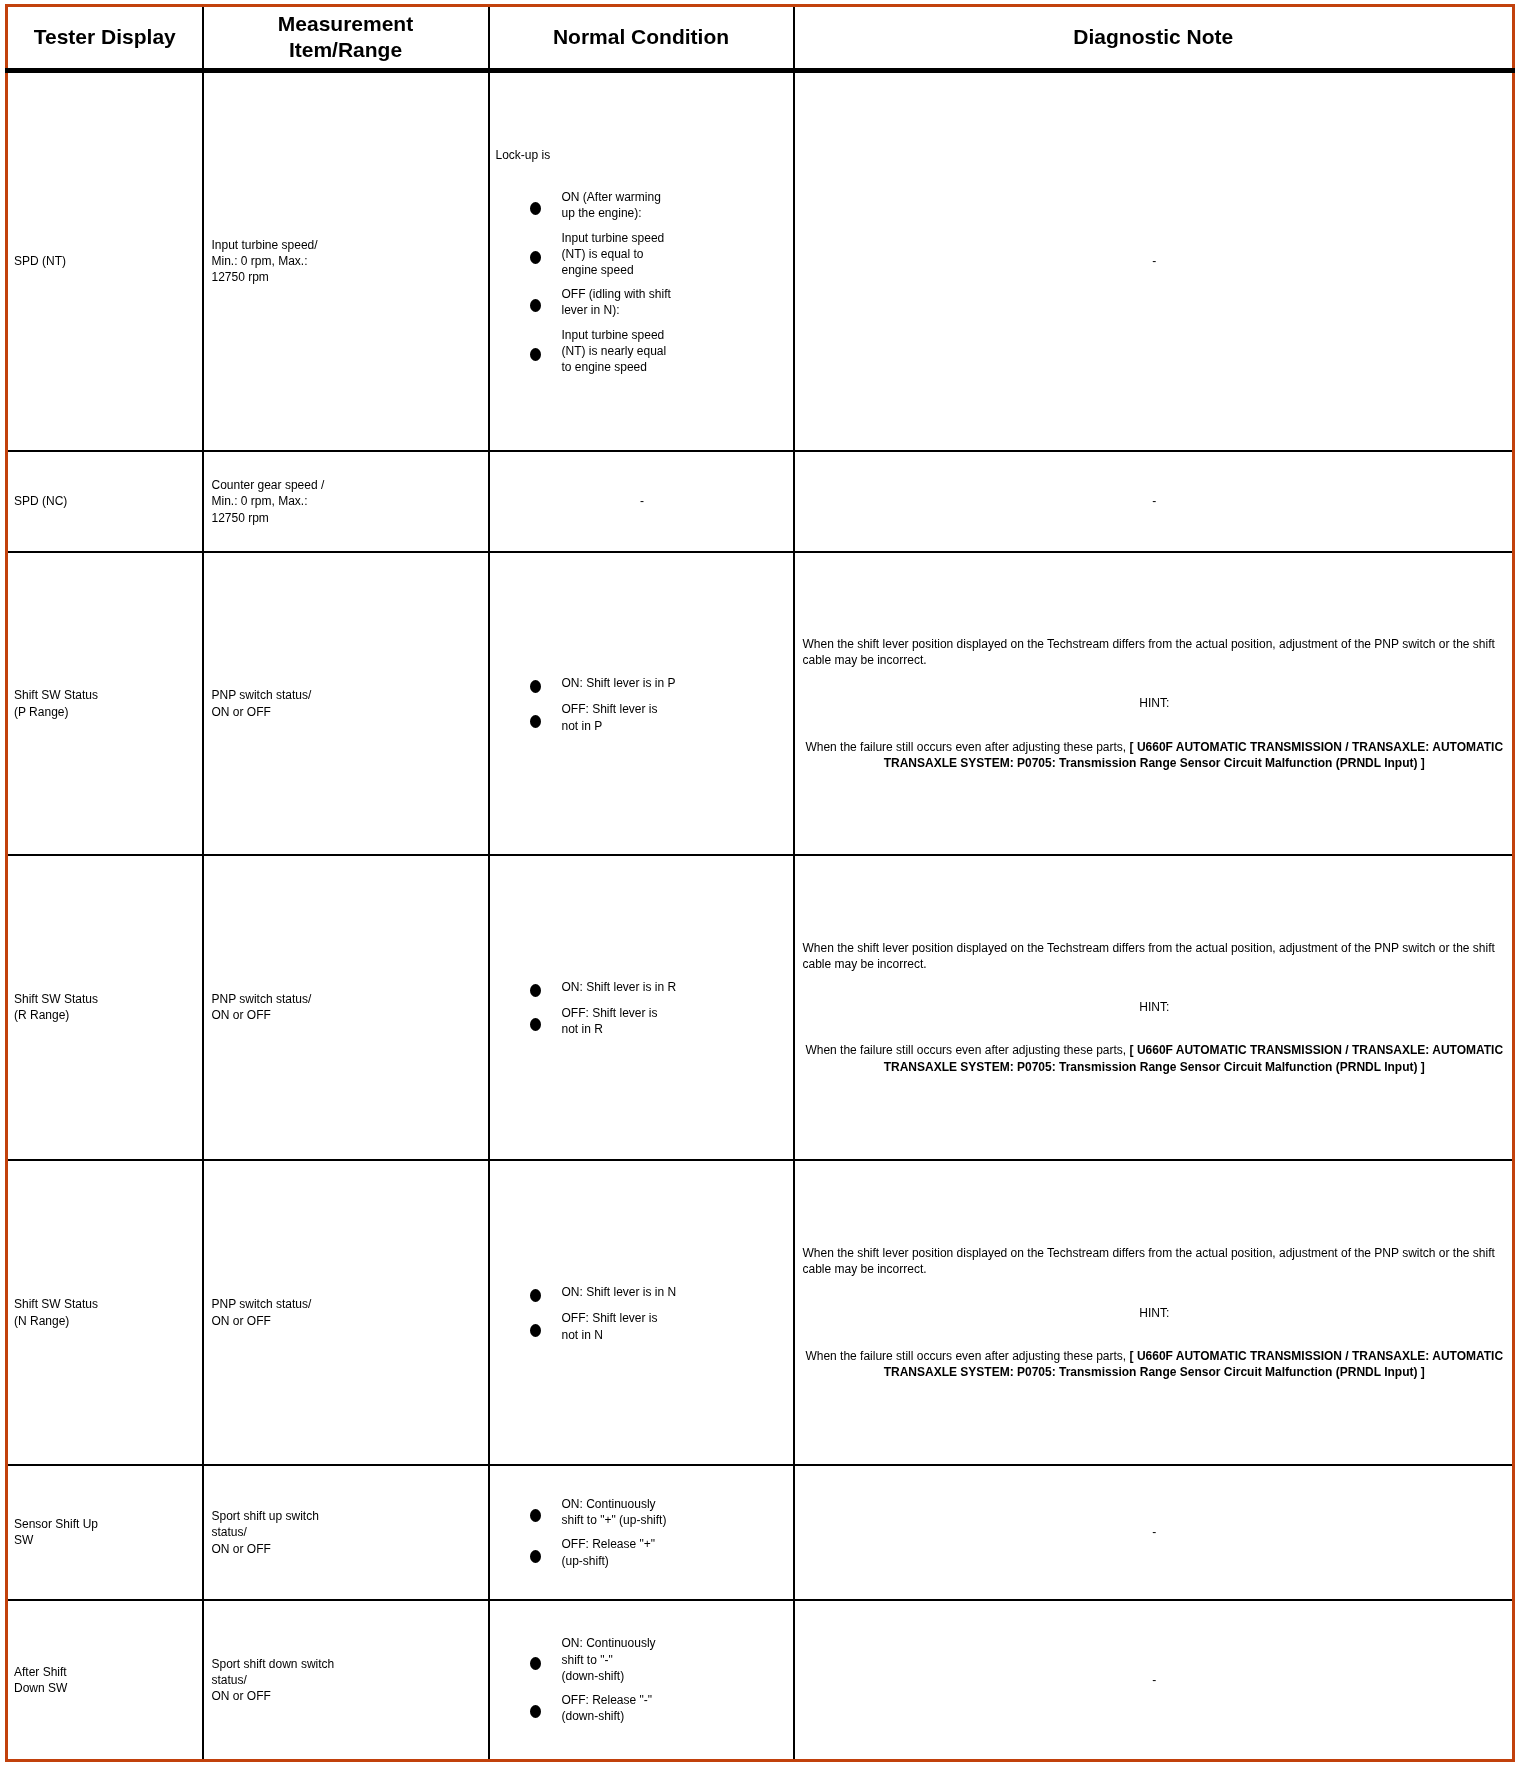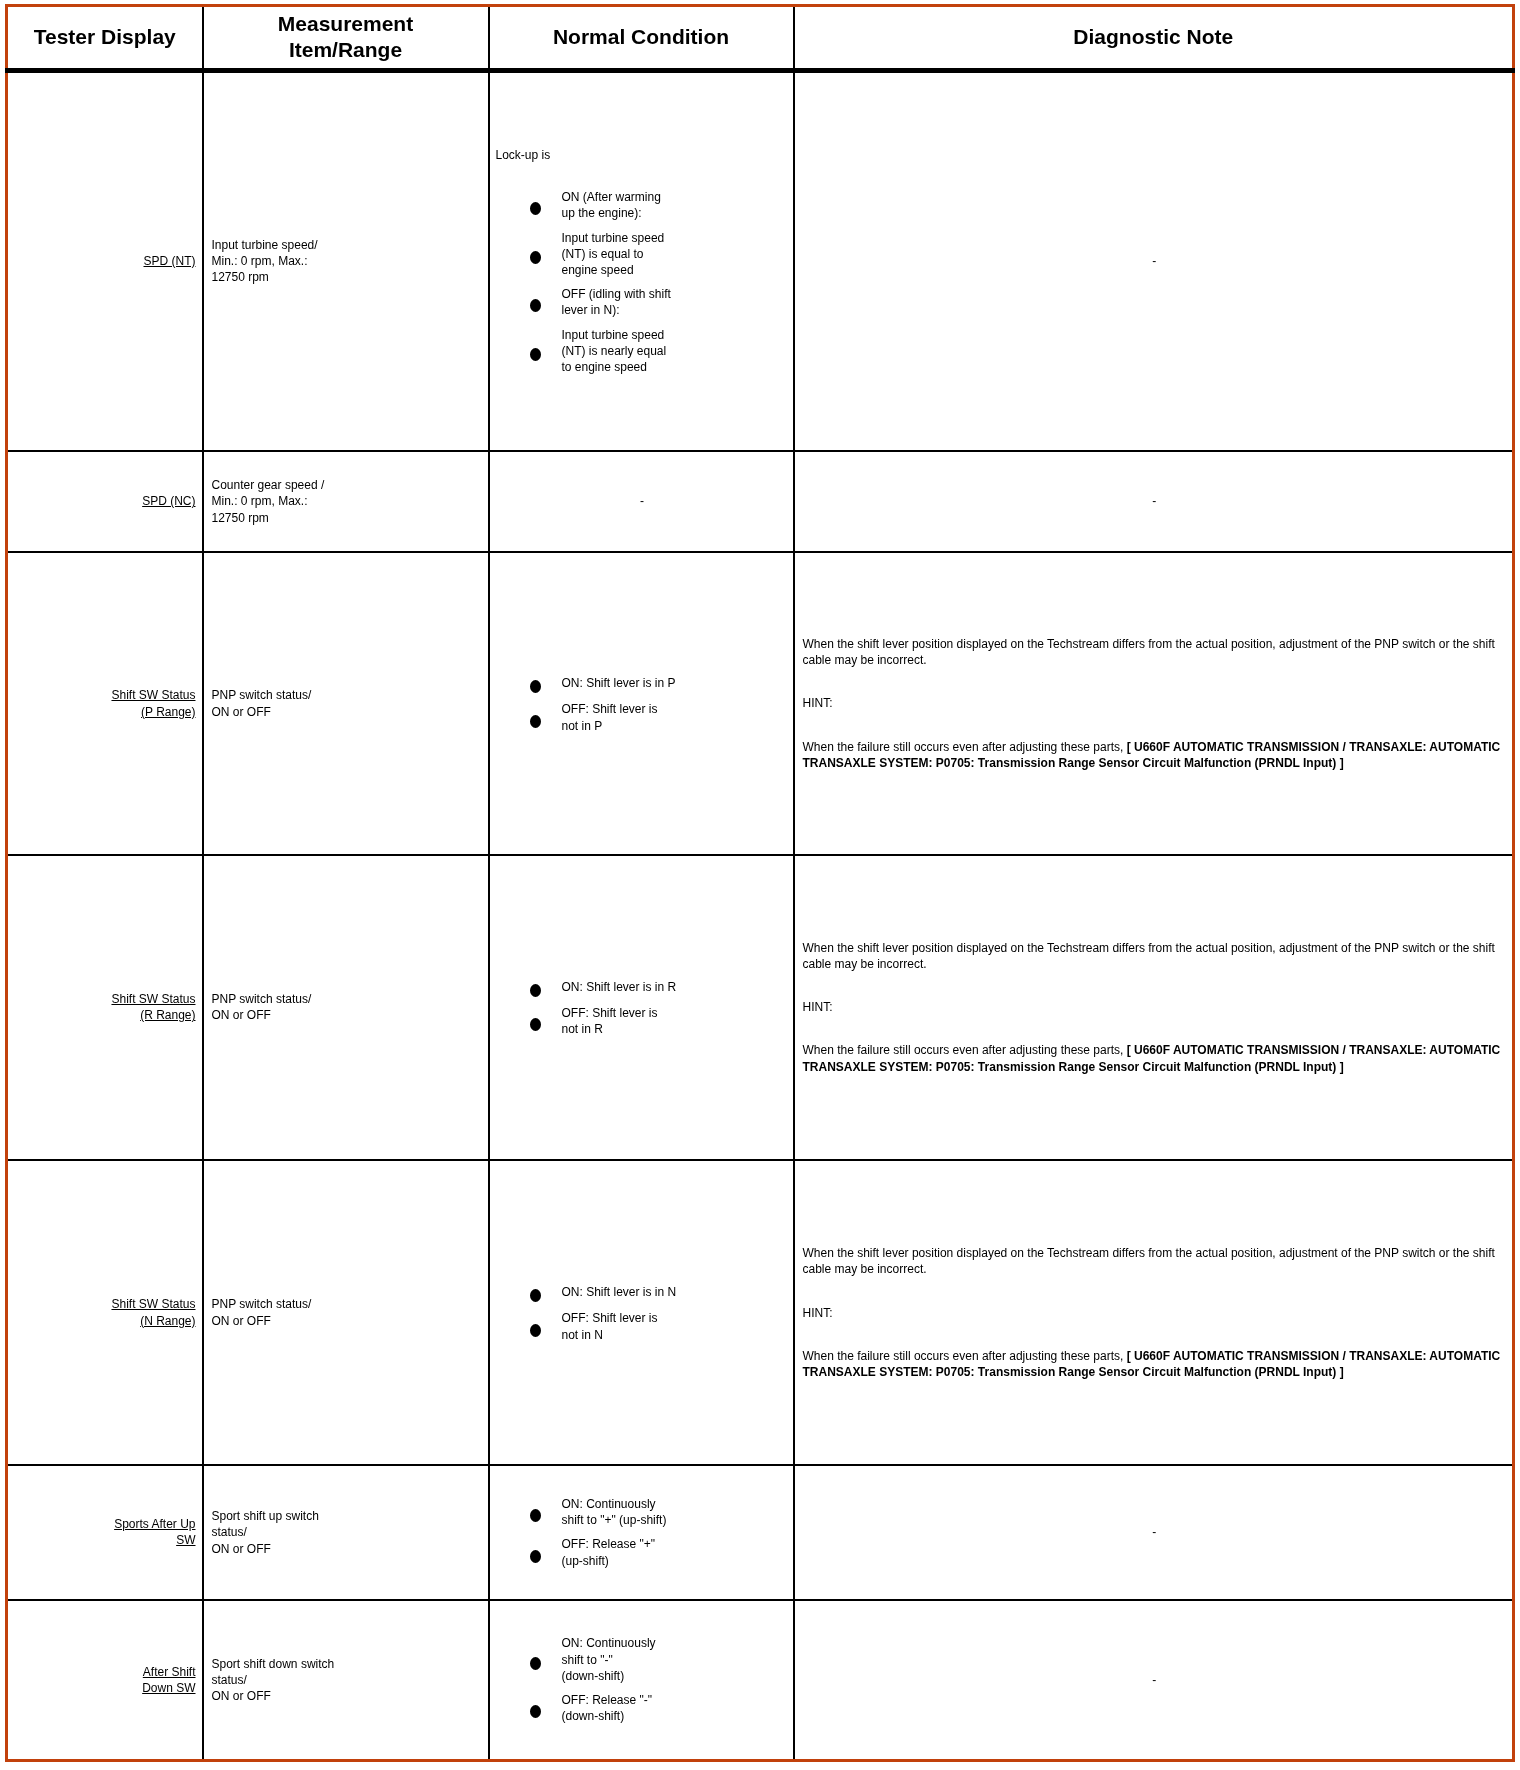--- a/index.html
+++ b/index.html
@@ -55,10 +55,9 @@
     margin-left: 15px;
   }
   td.cell-tester {
-    text-align: right;
+    text-align: left;
     white-space: pre-line;
     padding: 4px 6px;
-    text-decoration: underline;
   }
   td.cell-measurement {
     white-space: pre-line;

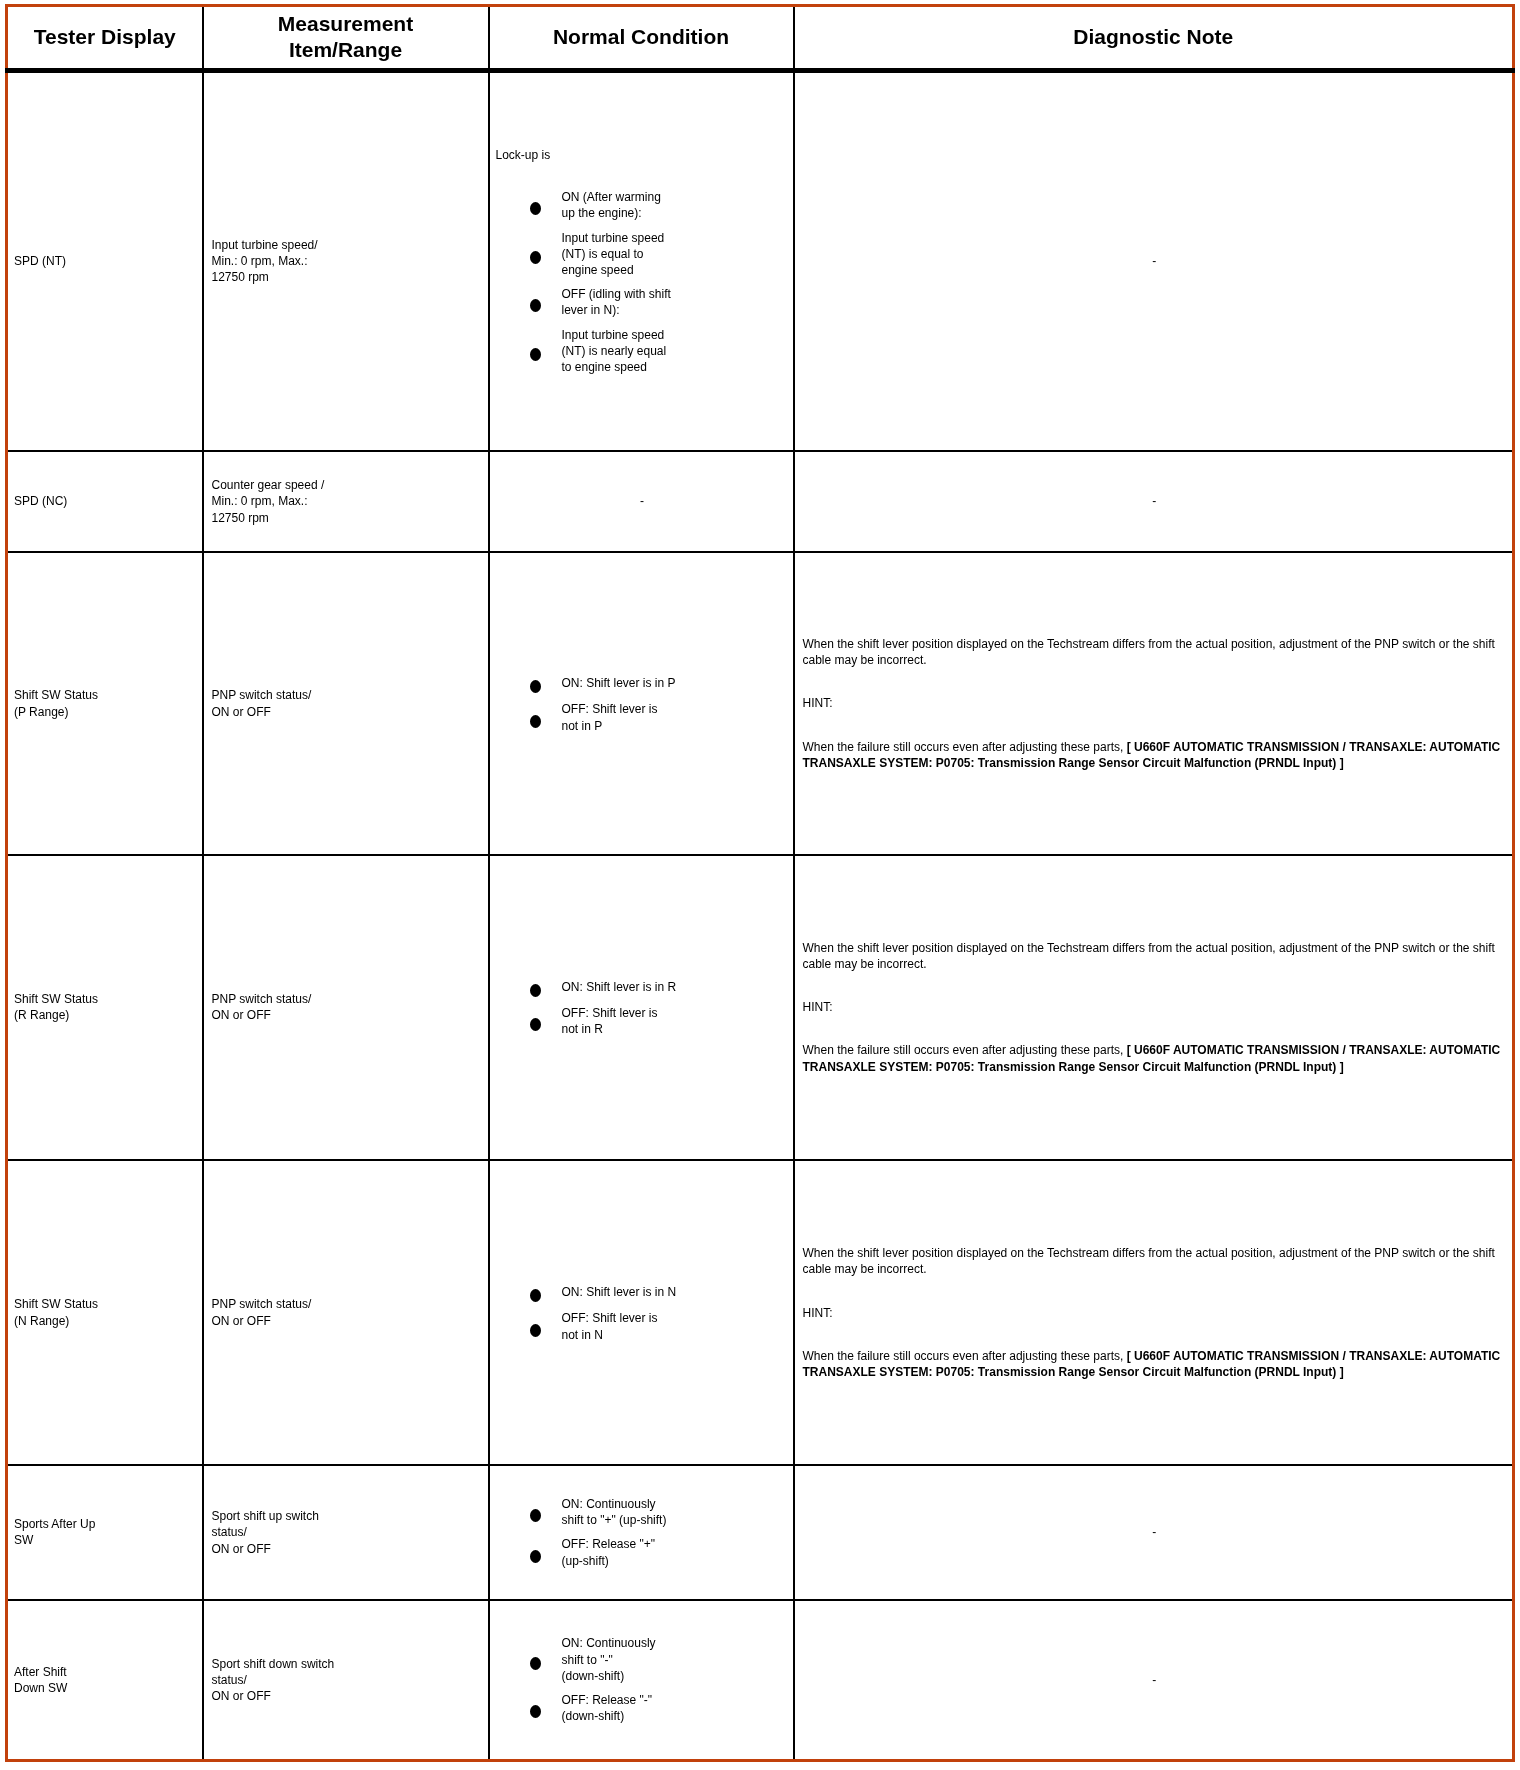--- a/index.html
+++ b/index.html
@@ -101,6 +101,7 @@
   }
   .diag-para + .diag-para {
     margin-top: 27px;
+    text-align: center;
   }
   .bold-run {
     font-weight: bold;

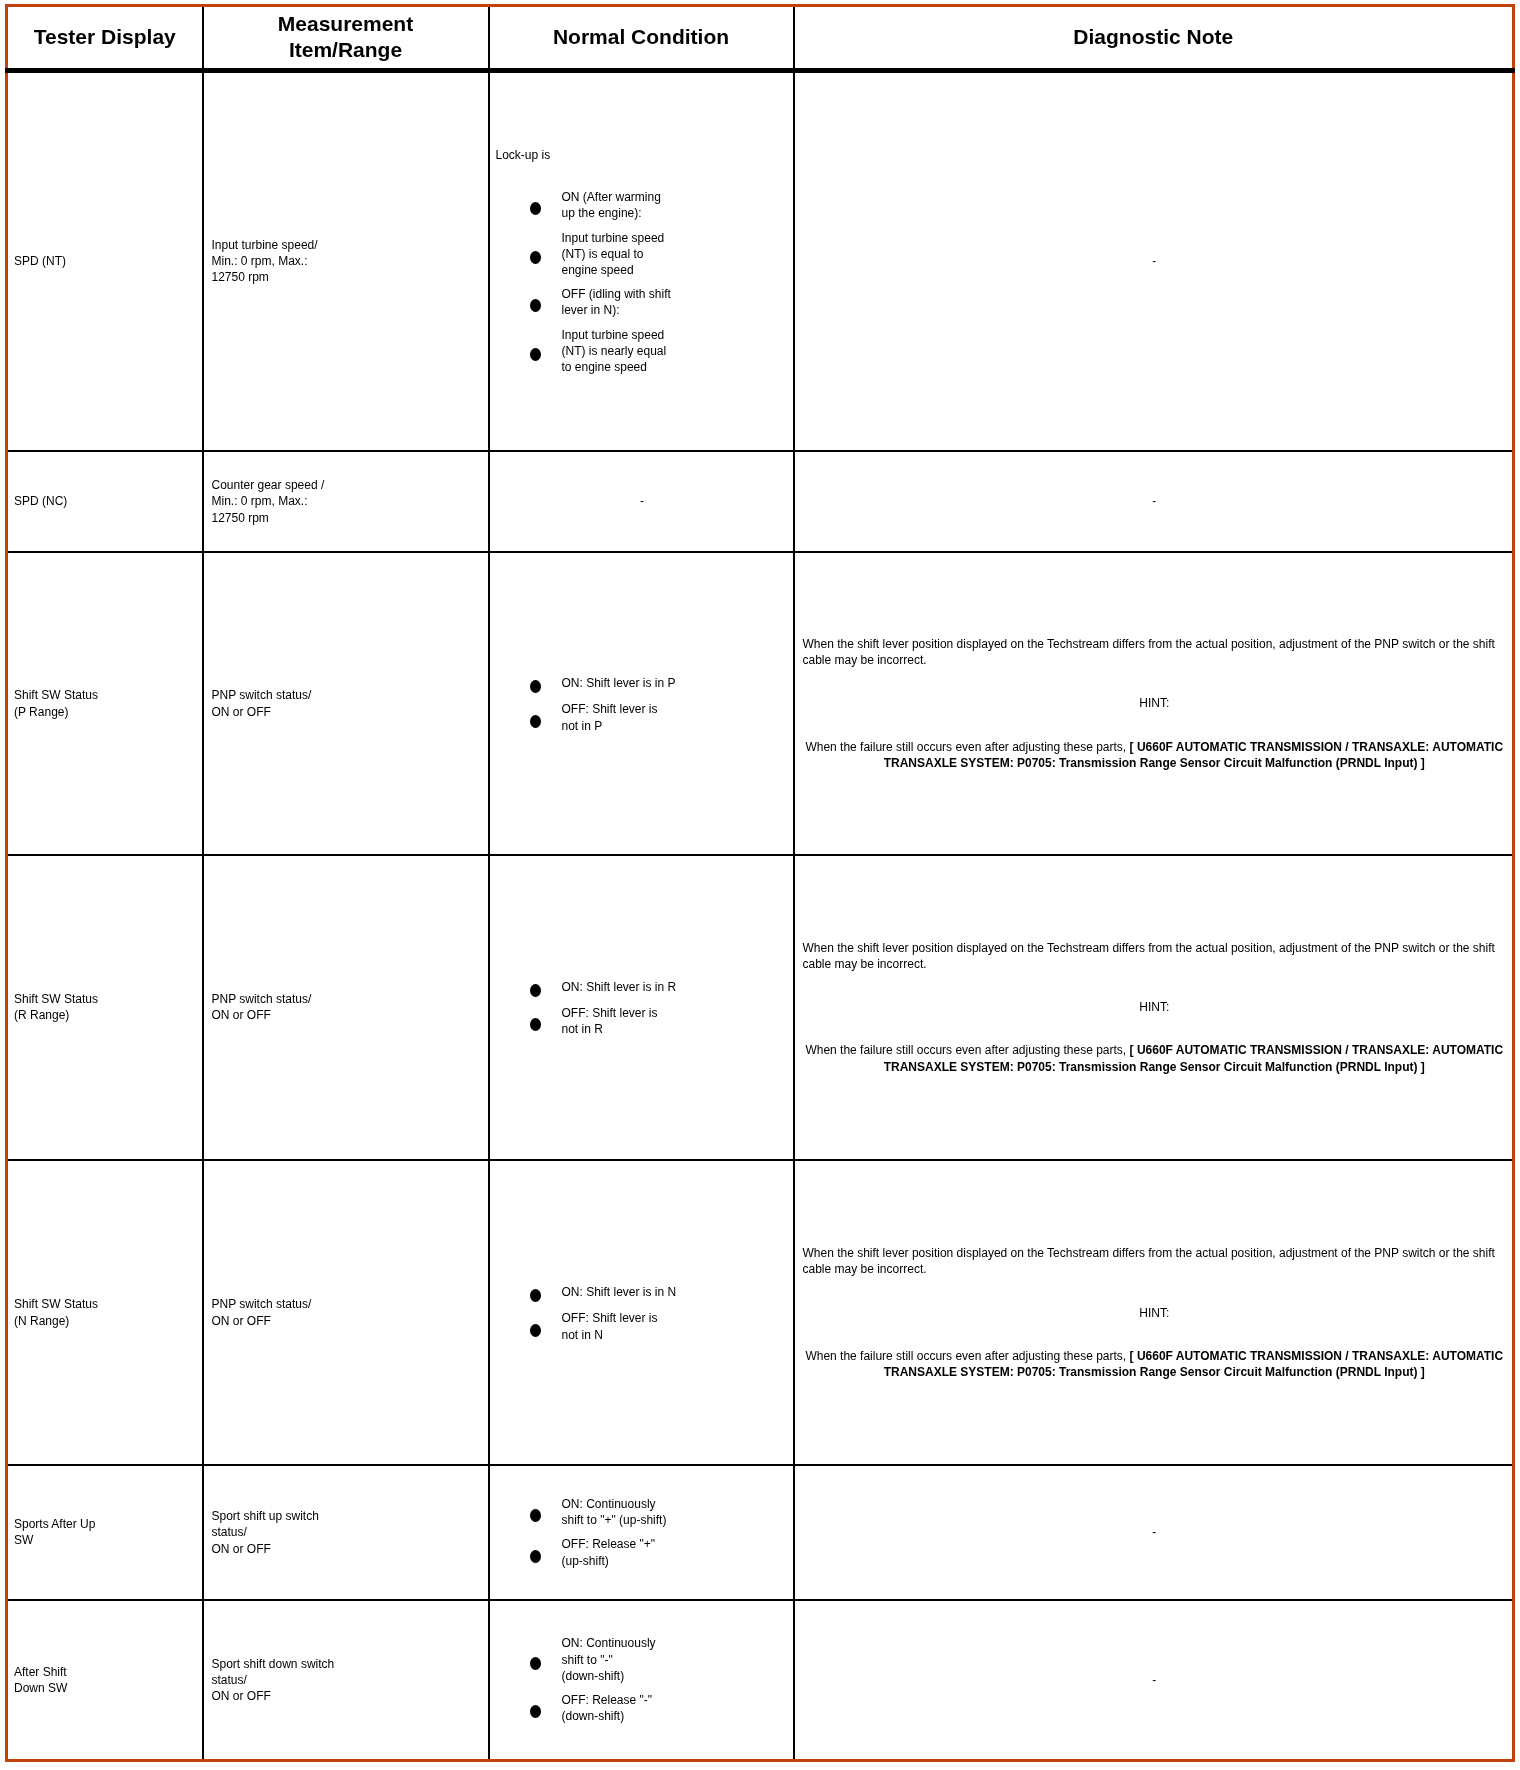--- a/index.html
+++ b/index.html
@@ -243,7 +243,7 @@
           </td>
         </tr>
         <tr>
-          <td class="cell-tester">Sports After Up
+          <td class="cell-tester">Sensor Shift Up
 SW</td>
           <td class="cell-measurement">Sport shift up switch
 status/

